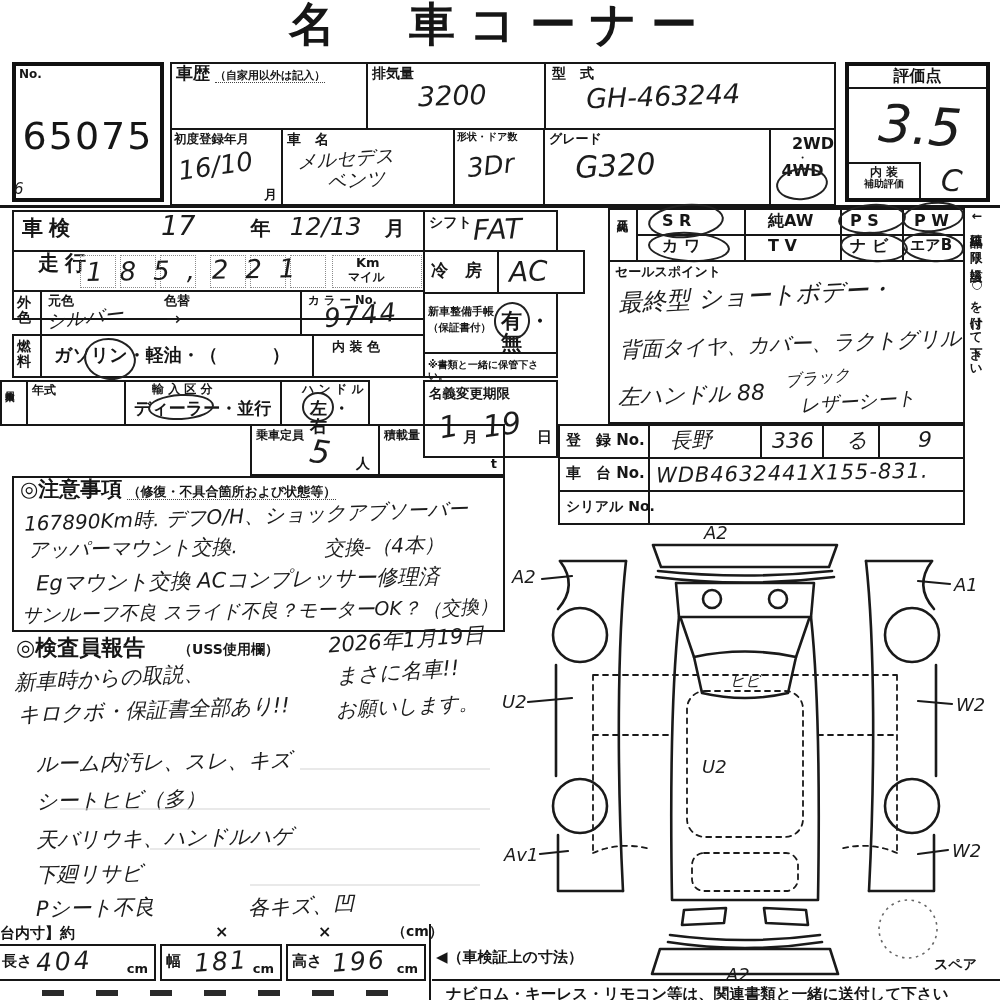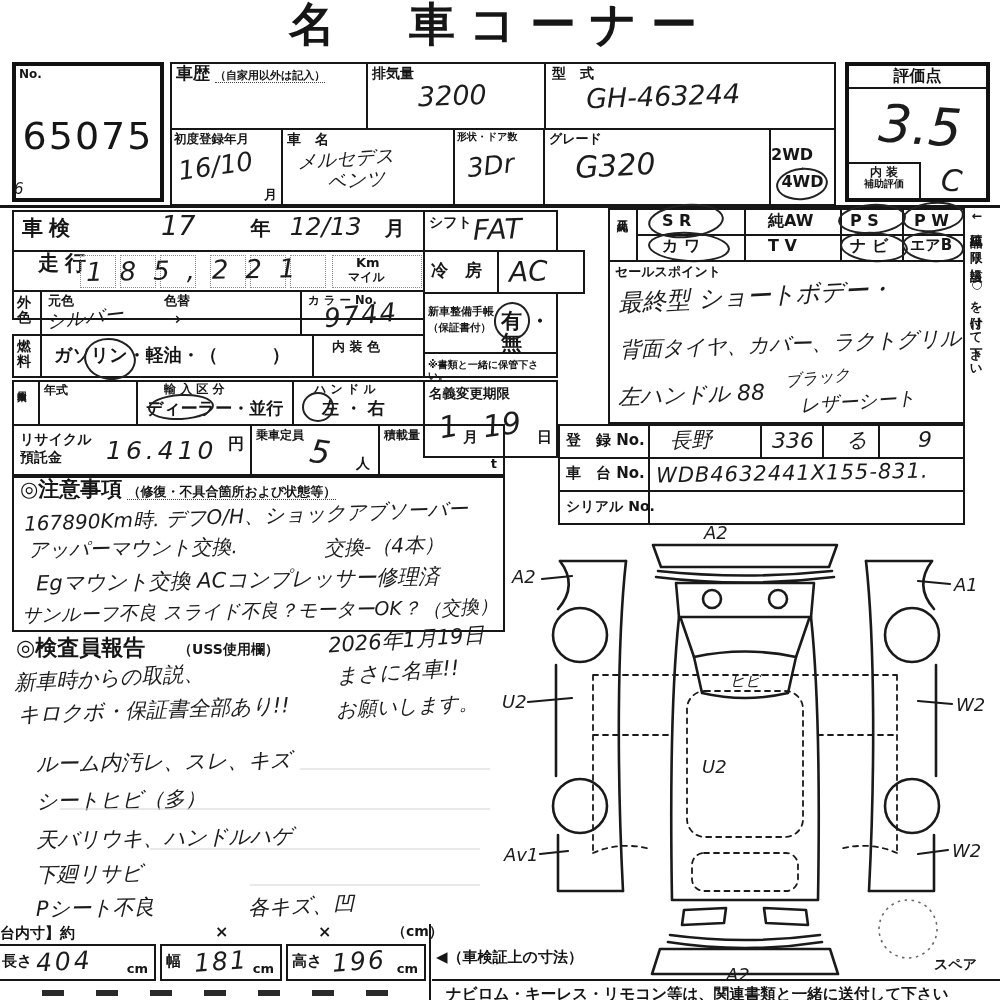--- a/index.html
+++ b/index.html
@@ -65,7 +65,7 @@
     <div class="hw" style="font-size:30px;margin:2px 0 0 30px;transform:rotate(-3deg);">G320</div>
   </div>
   <div class="abs box" style="left:769px;top:128px;width:67px;height:78px;">
-    <div class="lbl" style="font-size:16px;text-align:left;margin-top:17px;">2WD</div>
+    <div class="lbl" style="font-size:16px;text-align:right;margin-top:6px;">2WD</div>
     <div class="lbl" style="font-size:10px;text-align:center;">・</div>
     <div class="lbl" style="font-size:16px;text-align:center;">4WD</div>
   </div>

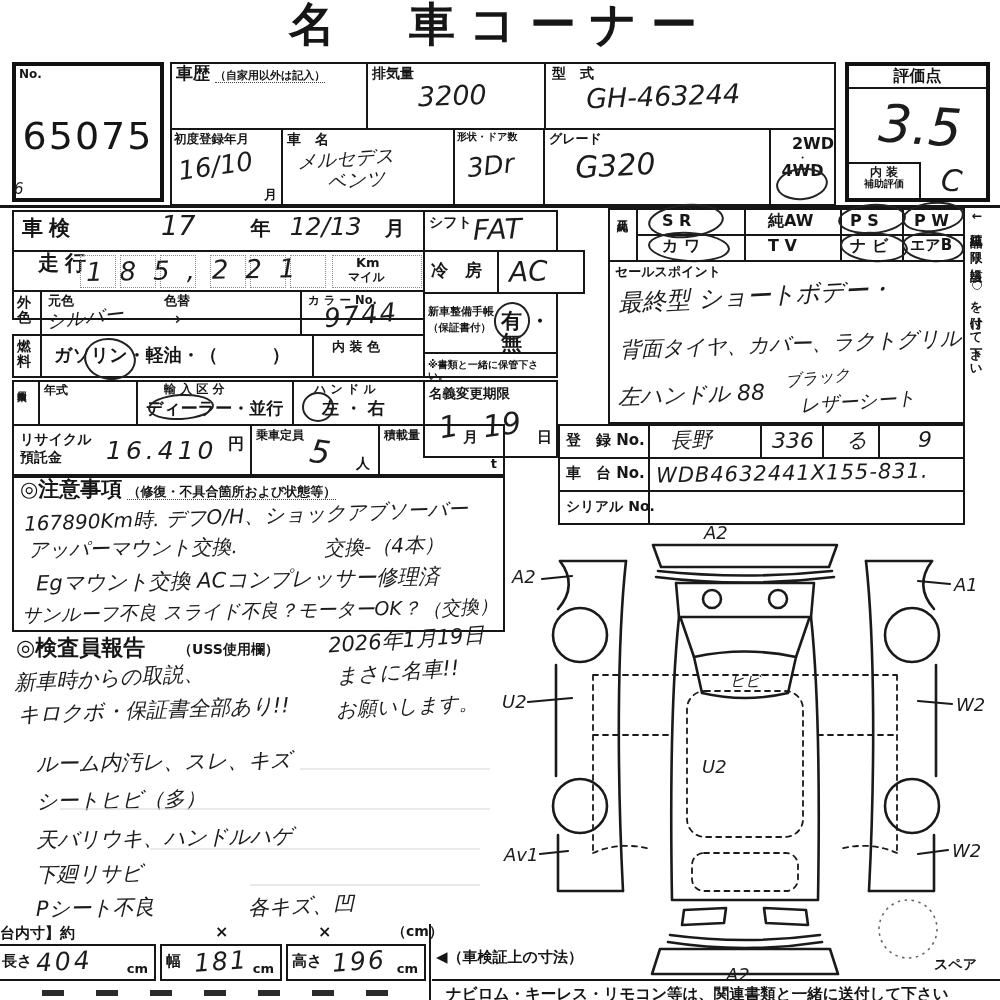--- a/index.html
+++ b/index.html
@@ -123,7 +123,7 @@
   </div>
   <div class="abs circ" style="left:84px;top:338px;width:52px;height:42px;transform:rotate(8deg);"></div>
 
-  <div class="abs box" style="left:12px;top:380px;width:413px;height:46px;padding-left:26px;">
+  <div class="abs box" style="left:0;top:380px;width:370px;height:46px;padding-left:26px;">
     <div class="abs lbl vtext" style="left:3px;top:2px;height:40px;font-size:9.5px;">輸入車用</div>
     <div class="abs hr" style="left:24px;top:0;width:2px;height:42px;"></div>
     <div class="abs lbl" style="left:30px;top:2px;font-size:12px;">年式</div>

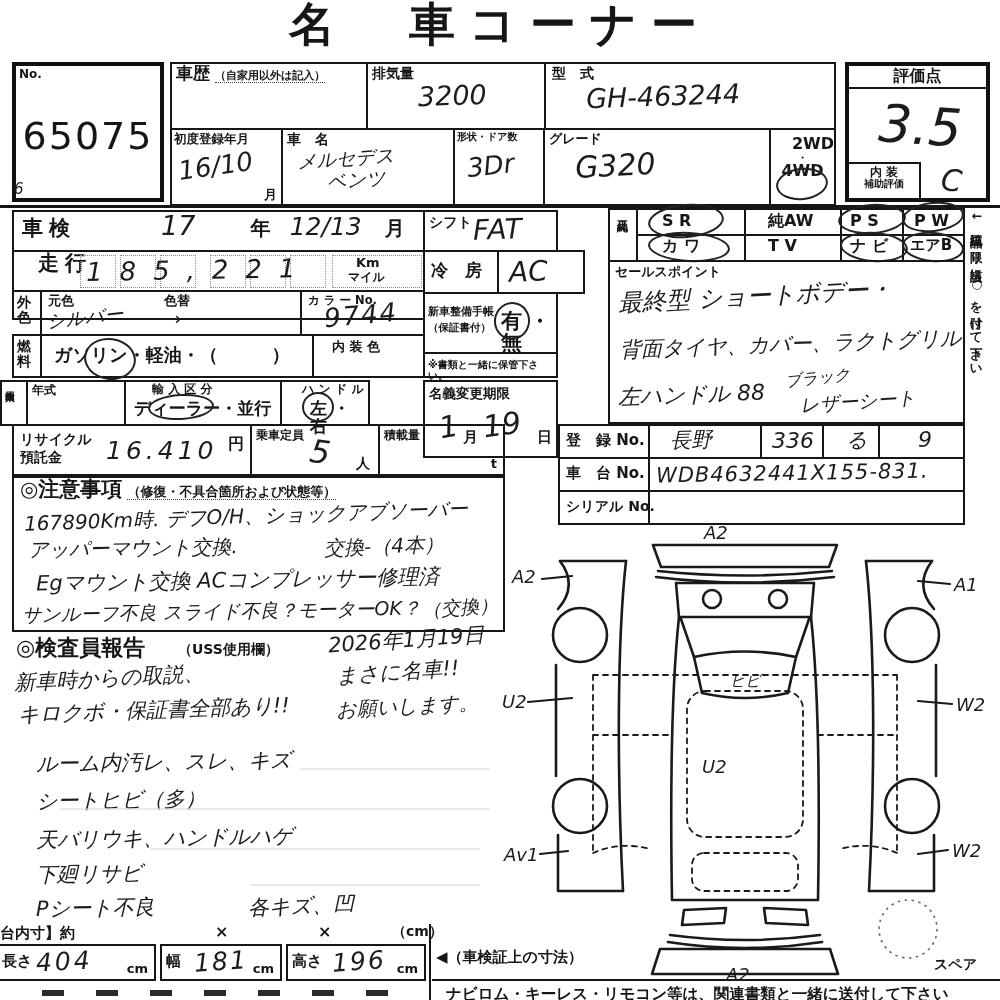--- a/index.html
+++ b/index.html
@@ -218,12 +218,6 @@
 
   <div class="abs lbl vtext" style="left:970px;top:208px;height:340px;font-size:12.5px;letter-spacing:1px;">←純正品に限り該当に○を付けて下さい</div>
 
-  <div class="abs box" style="left:12px;top:424px;width:240px;height:52px;">
-    <div class="abs lbl" style="left:6px;top:6px;font-size:14px;">リサイクル</div>
-    <div class="abs lbl" style="left:6px;top:24px;font-size:14px;">預託金</div>
-    <div class="abs hw" style="left:92px;top:12px;font-size:25px;letter-spacing:4px;">16.410</div>
-    <div class="abs lbl" style="right:6px;top:10px;font-size:16px;">円</div>
-  </div>
   <div class="abs box" style="left:250px;top:424px;width:130px;height:52px;">
     <div class="abs lbl" style="left:4px;top:3px;font-size:12px;">乗車定員</div>
     <div class="abs hw" style="left:58px;top:10px;font-size:32px;transform:rotate(8deg);">5</div>

